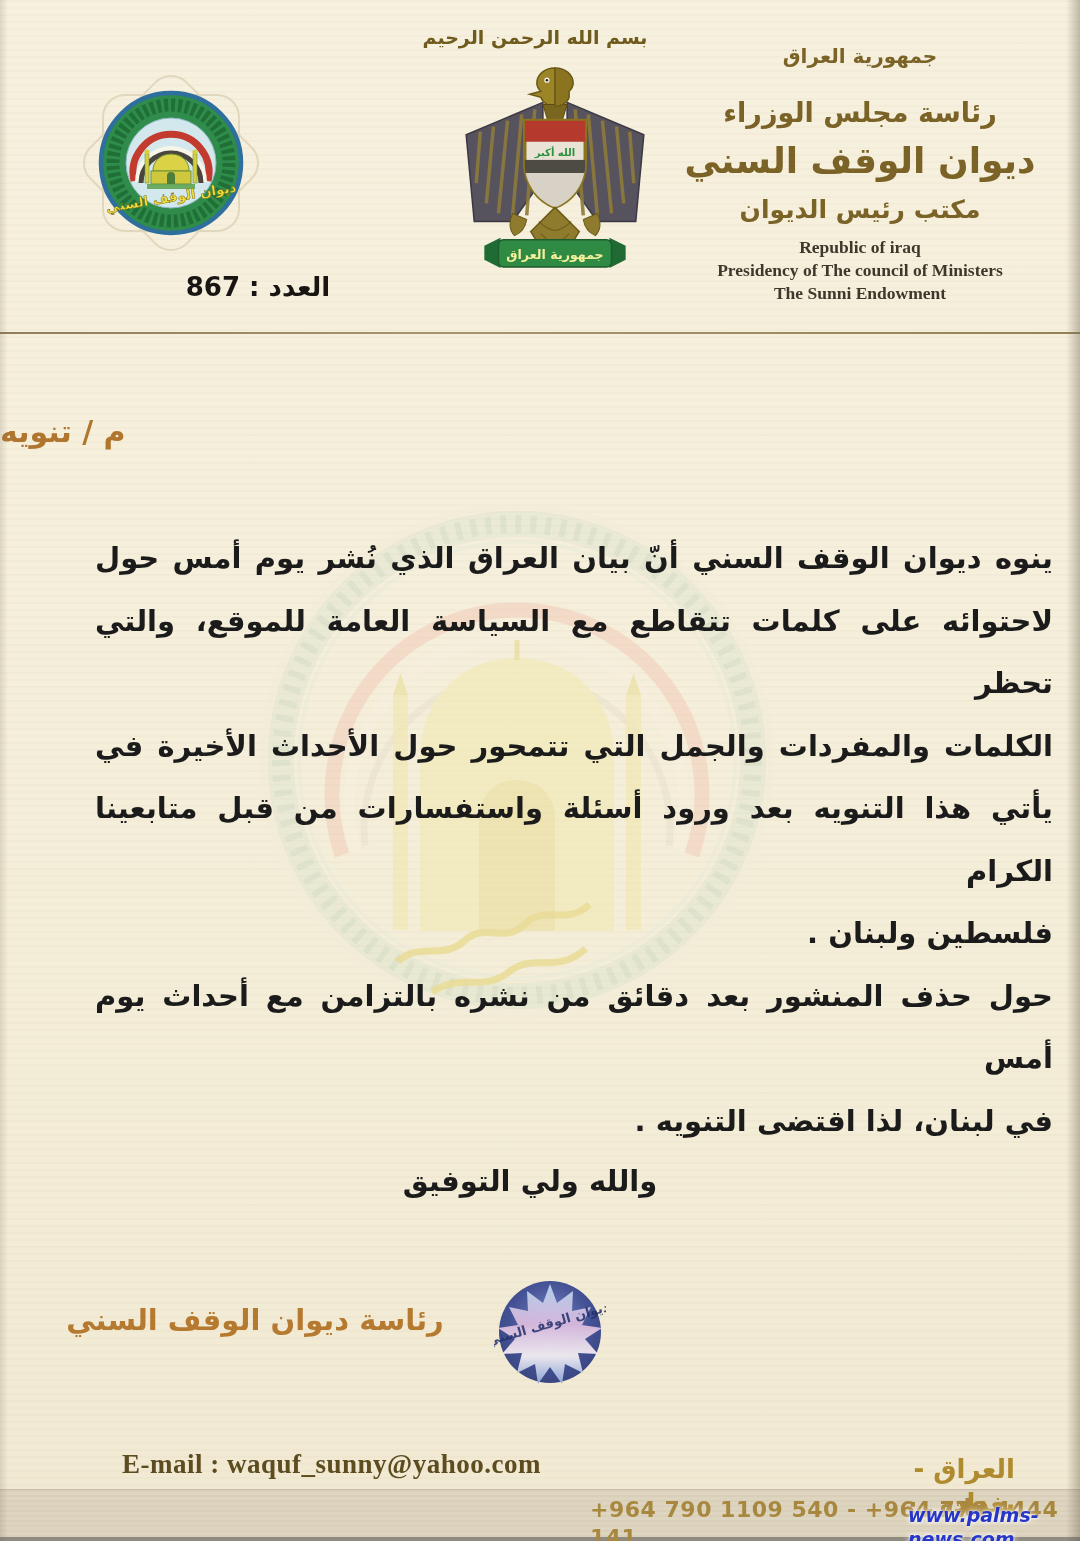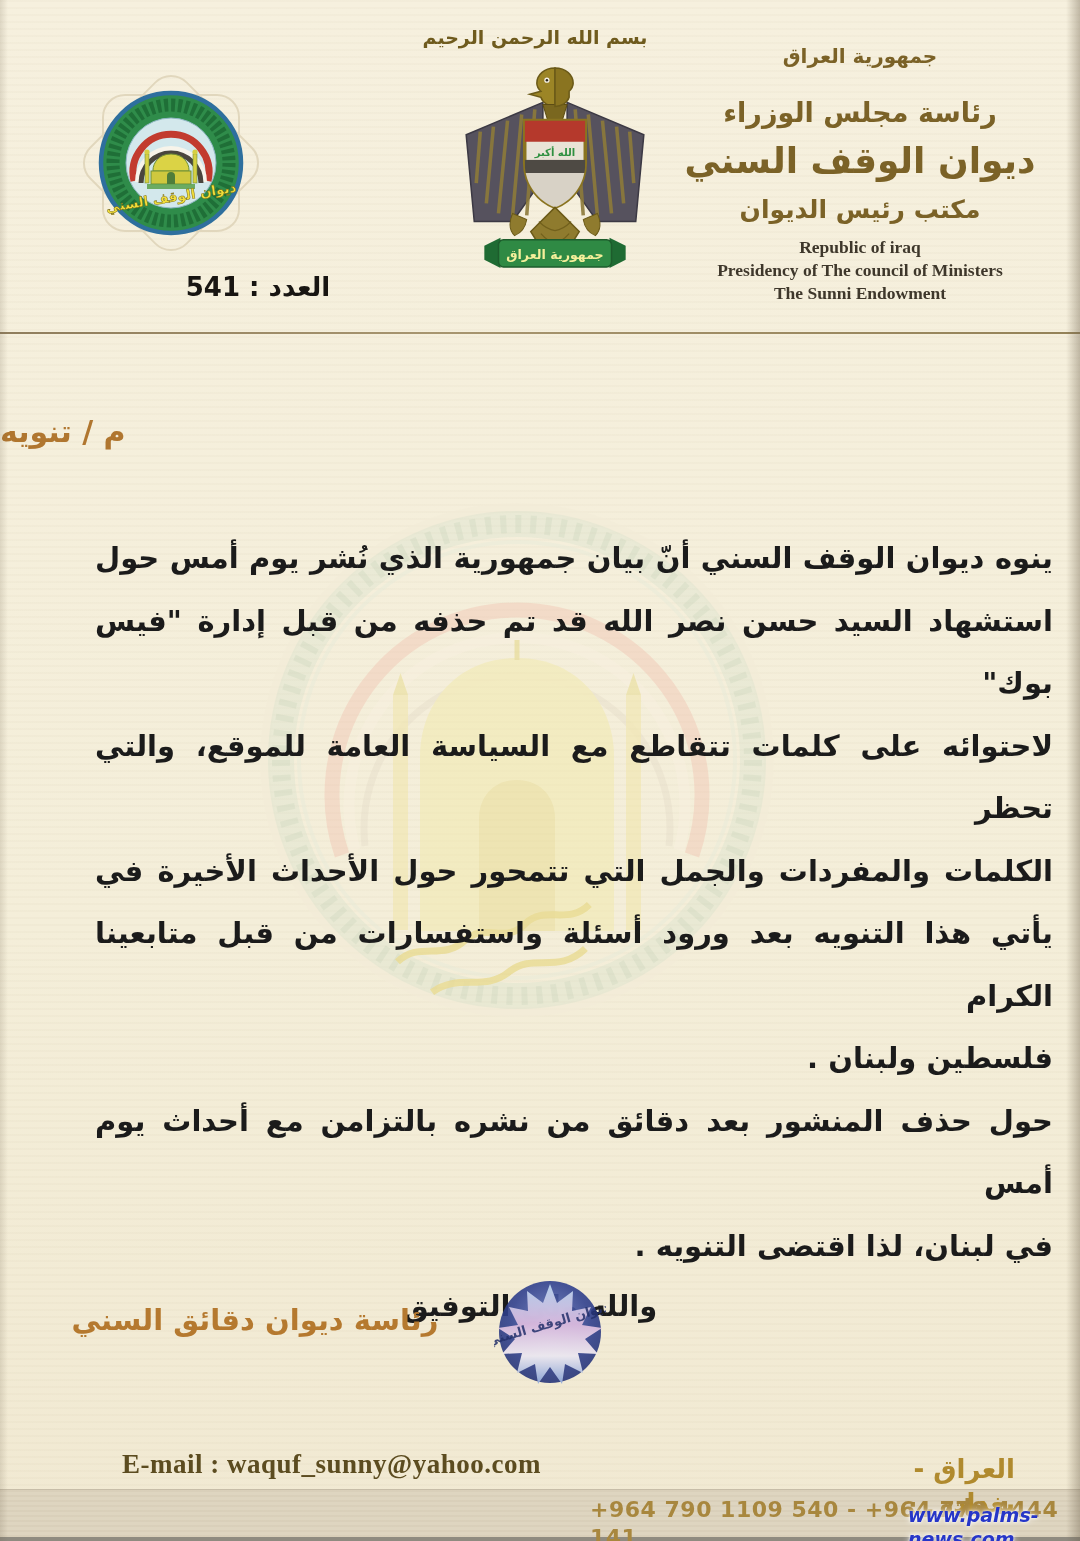--- a/index.html
+++ b/index.html
@@ -179,7 +179,7 @@
     </div>
   </div>
 
-  <div class="issue">العدد : 541</div>
+  <div class="issue">العدد : 867</div>
 
   <div class="divider"></div>
 

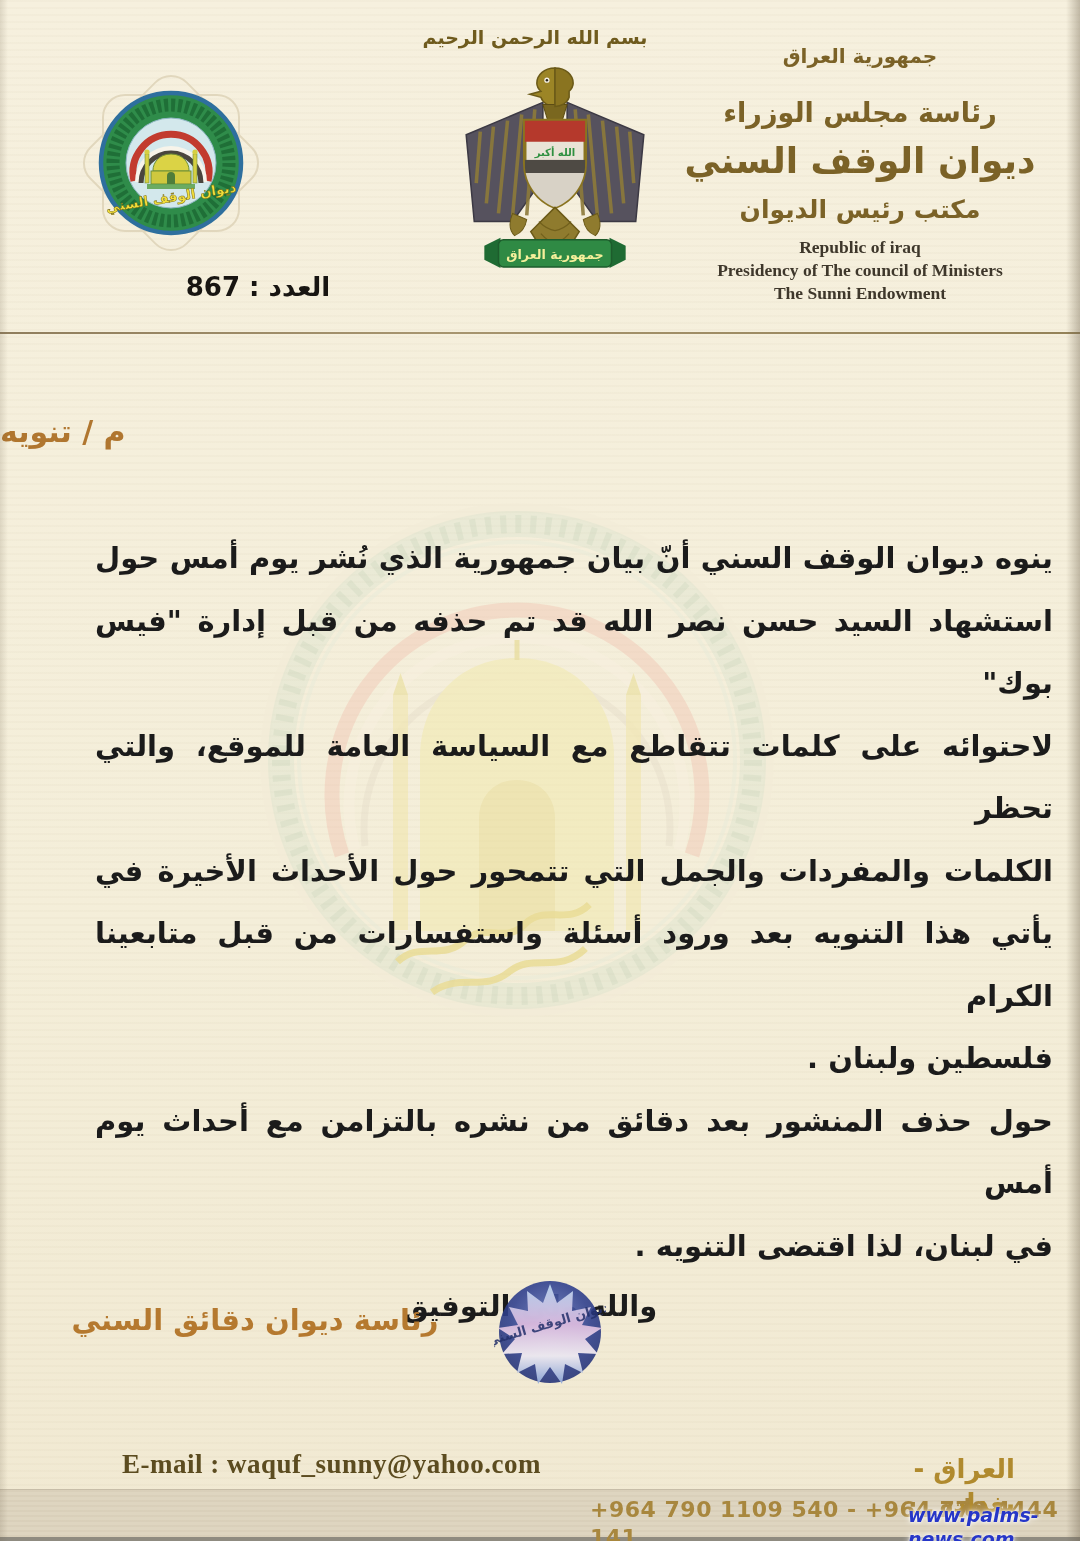--- a/index.html
+++ b/index.html
@@ -186,7 +186,7 @@
   <div class="subject">م / تنويه</div>
 
   <div class="body-text">
-    <div class="bline">ينوه ديوان الوقف السني أنّ بيان جمهورية الذي نُشر يوم أمس حول</div>
+    <div class="bline">ينوه ديوان الوقف السني أنّ بيان العراق الذي نُشر يوم أمس حول</div>
     <div class="bline">استشهاد السيد حسن نصر الله قد تم حذفه من قبل إدارة "فيس بوك"</div>
     <div class="bline">لاحتوائه على كلمات تتقاطع مع السياسة العامة للموقع، والتي تحظر</div>
     <div class="bline">الكلمات والمفردات والجمل التي تتمحور حول الأحداث الأخيرة في</div>

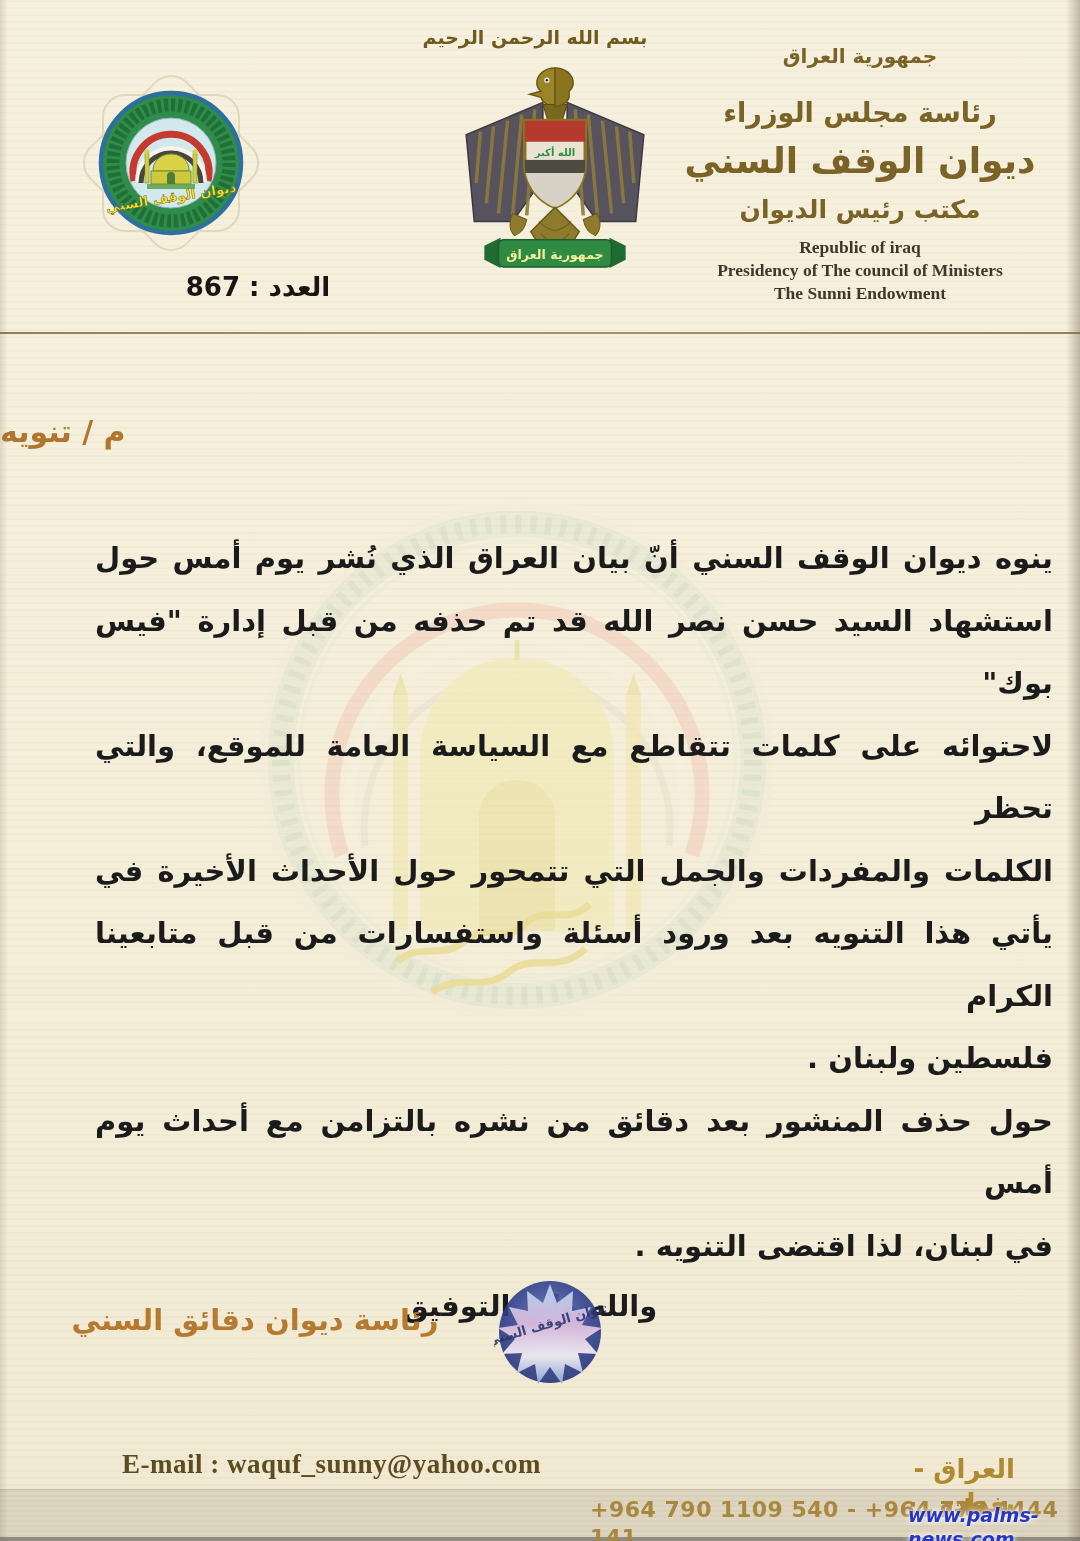--- a/index.html
+++ b/index.html
@@ -187,7 +187,6 @@
 
   <div class="body-text">
     <div class="bline">ينوه ديوان الوقف السني أنّ بيان العراق الذي نُشر يوم أمس حول</div>
-    <div class="bline">استشهاد السيد حسن نصر الله قد تم حذفه من قبل إدارة "فيس بوك"</div>
     <div class="bline">لاحتوائه على كلمات تتقاطع مع السياسة العامة للموقع، والتي تحظر</div>
     <div class="bline">الكلمات والمفردات والجمل التي تتمحور حول الأحداث الأخيرة في</div>
     <div class="bline">يأتي هذا التنويه بعد ورود أسئلة واستفسارات من قبل متابعينا الكرام</div>

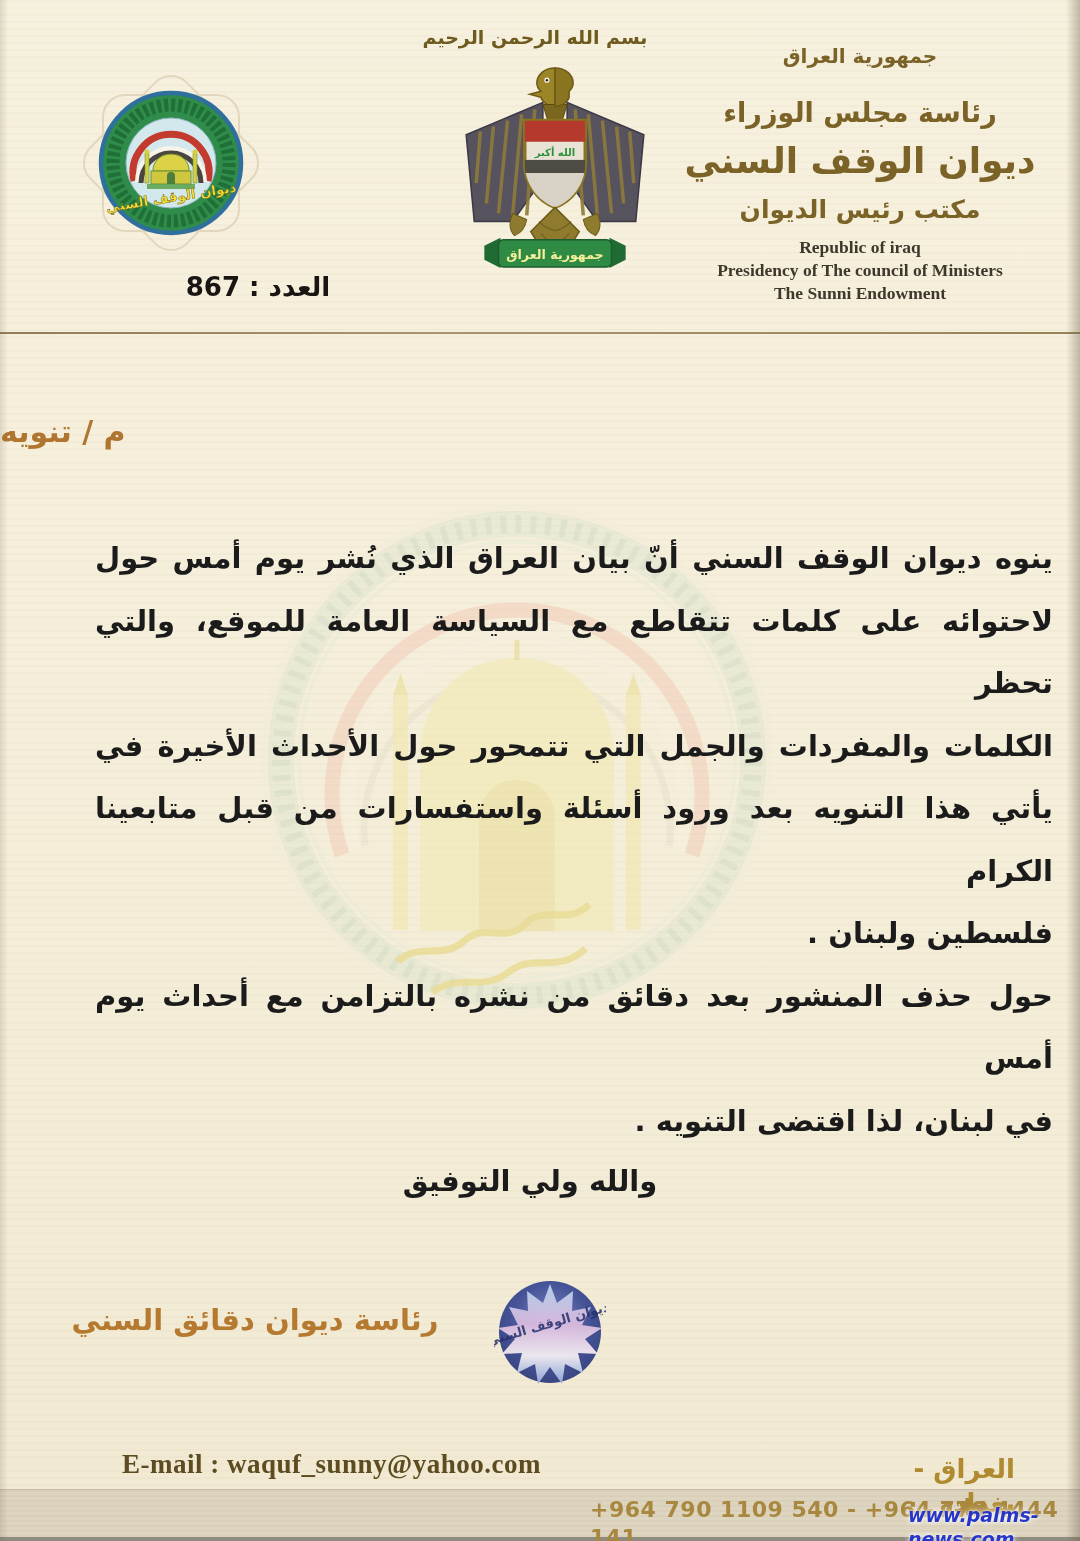--- a/index.html
+++ b/index.html
@@ -197,7 +197,7 @@
   </div>
 
   <div class="signature">
-    <div>رئاسة ديوان دقائق السني</div>
+    <div>رئاسة ديوان الوقف السني</div>
   </div>
 
   <svg class="holo-seal" viewBox="0 0 112 112">

